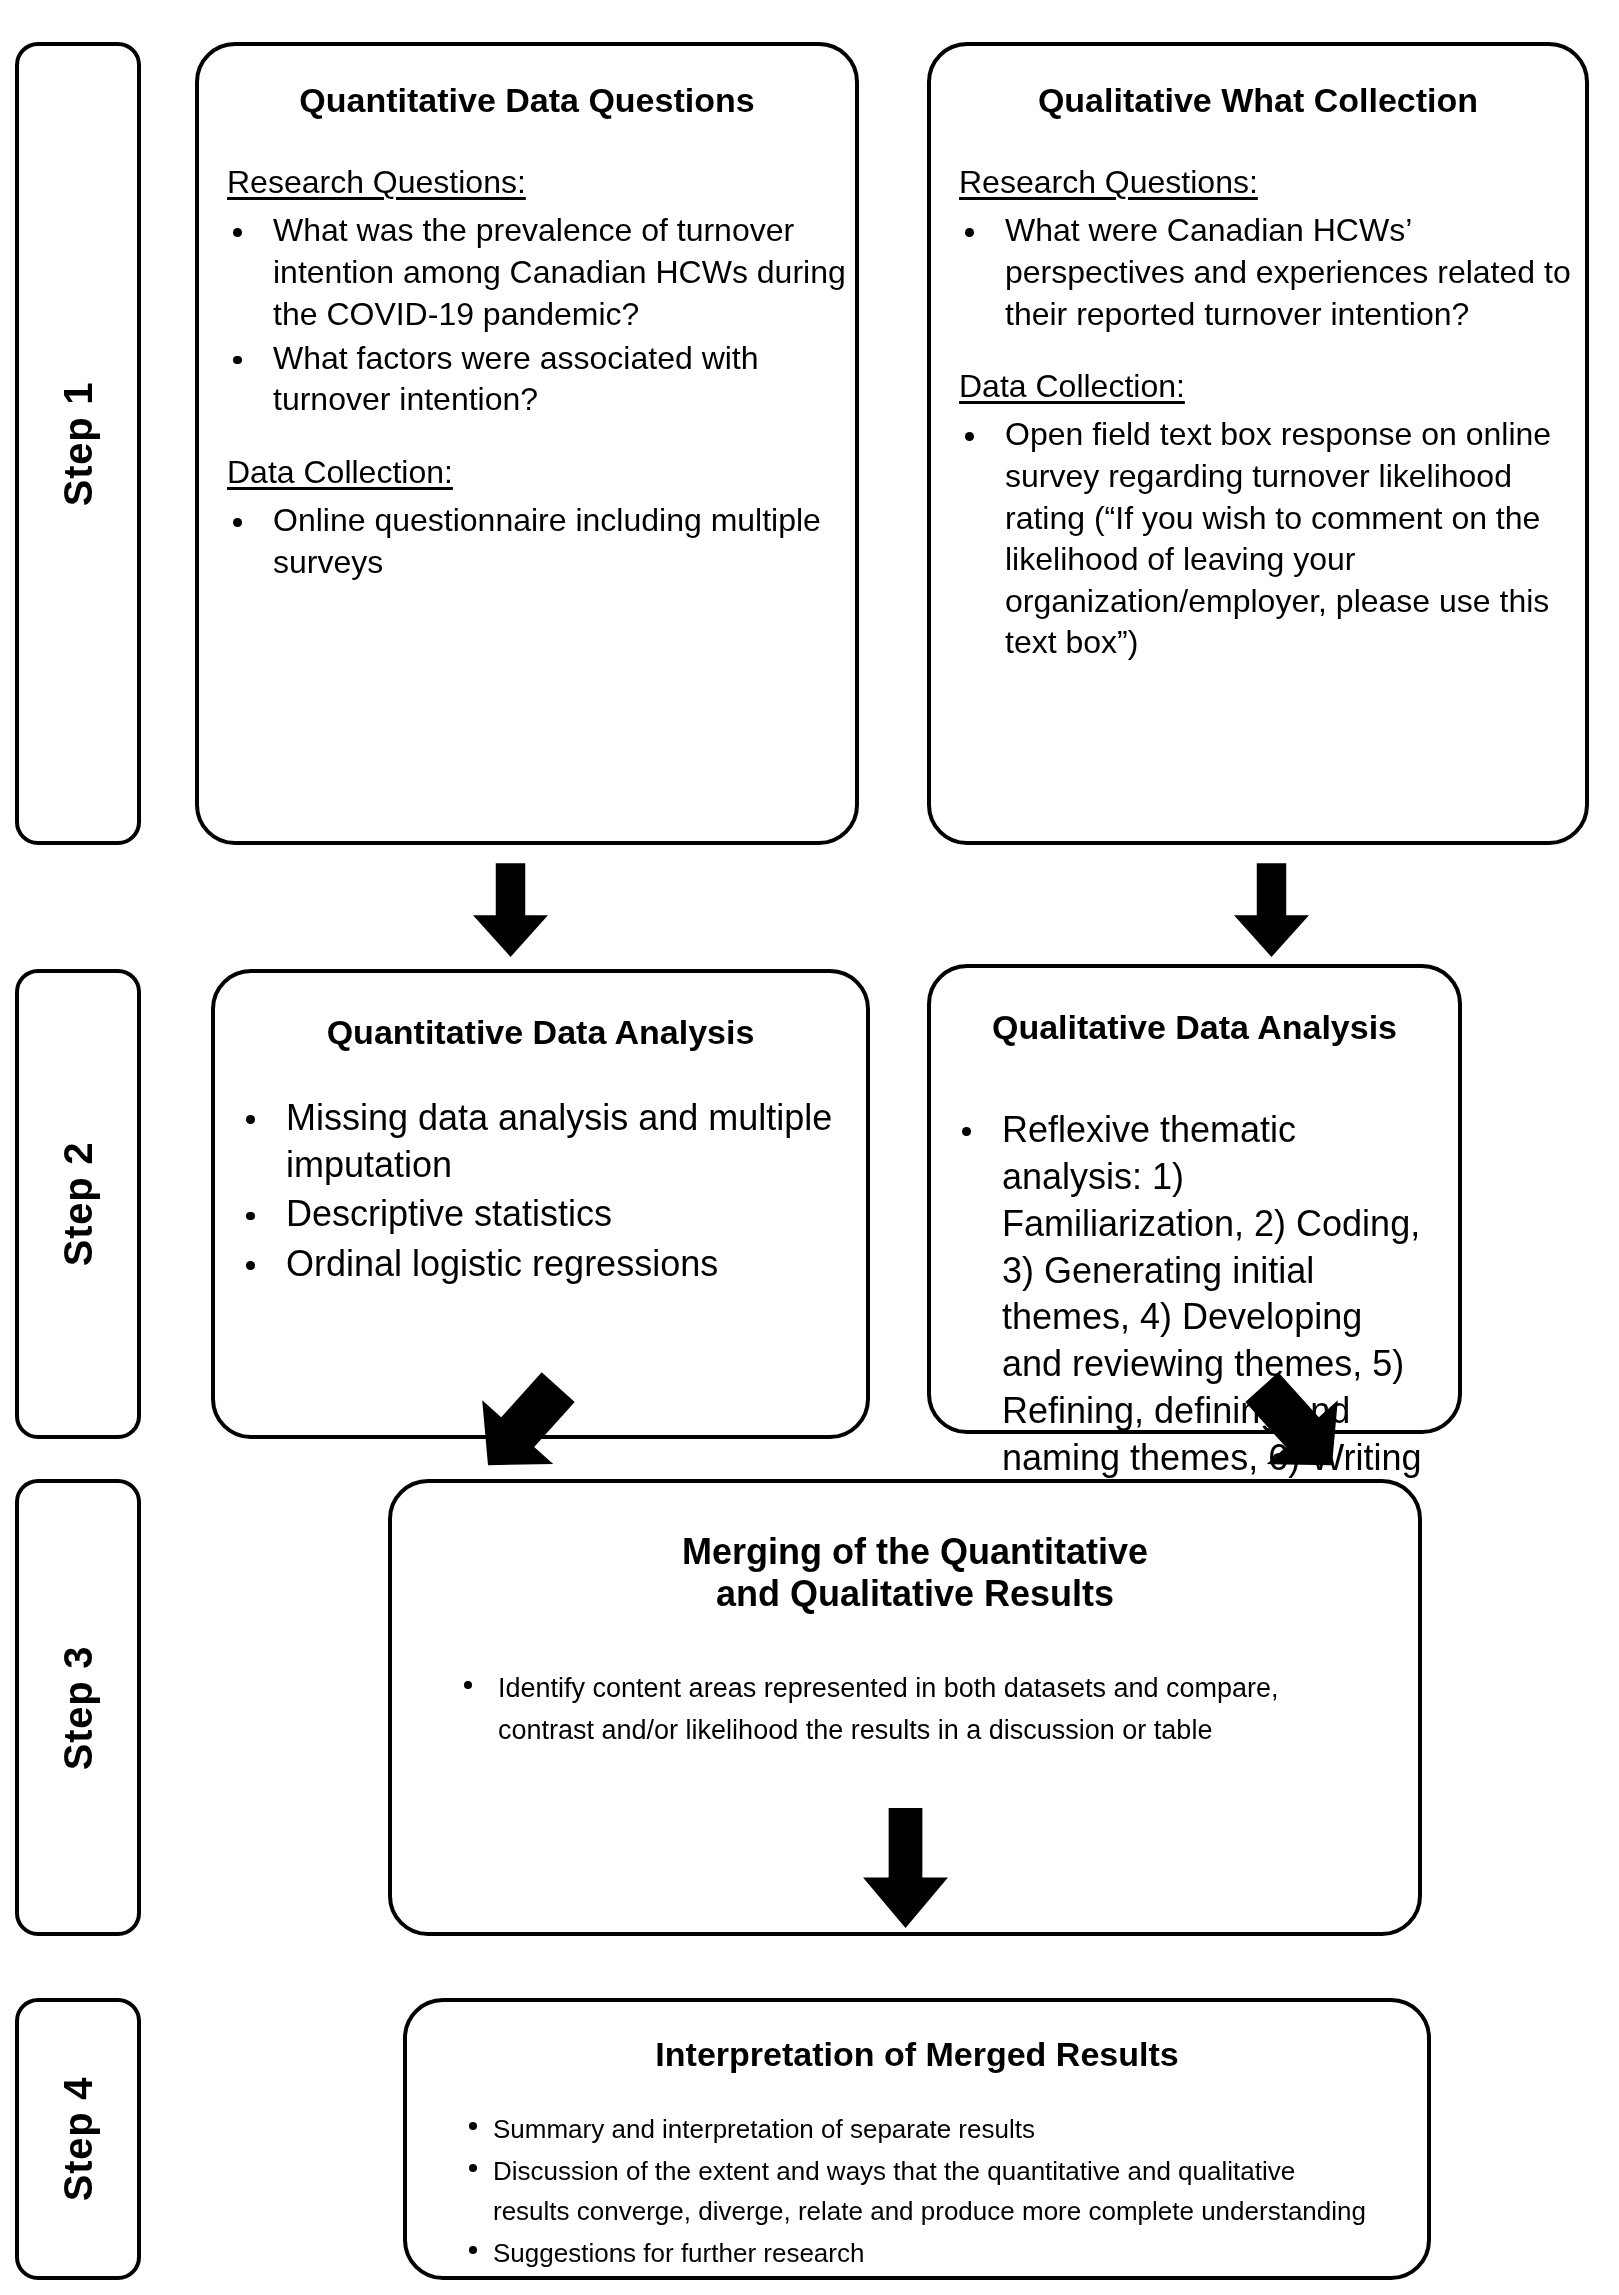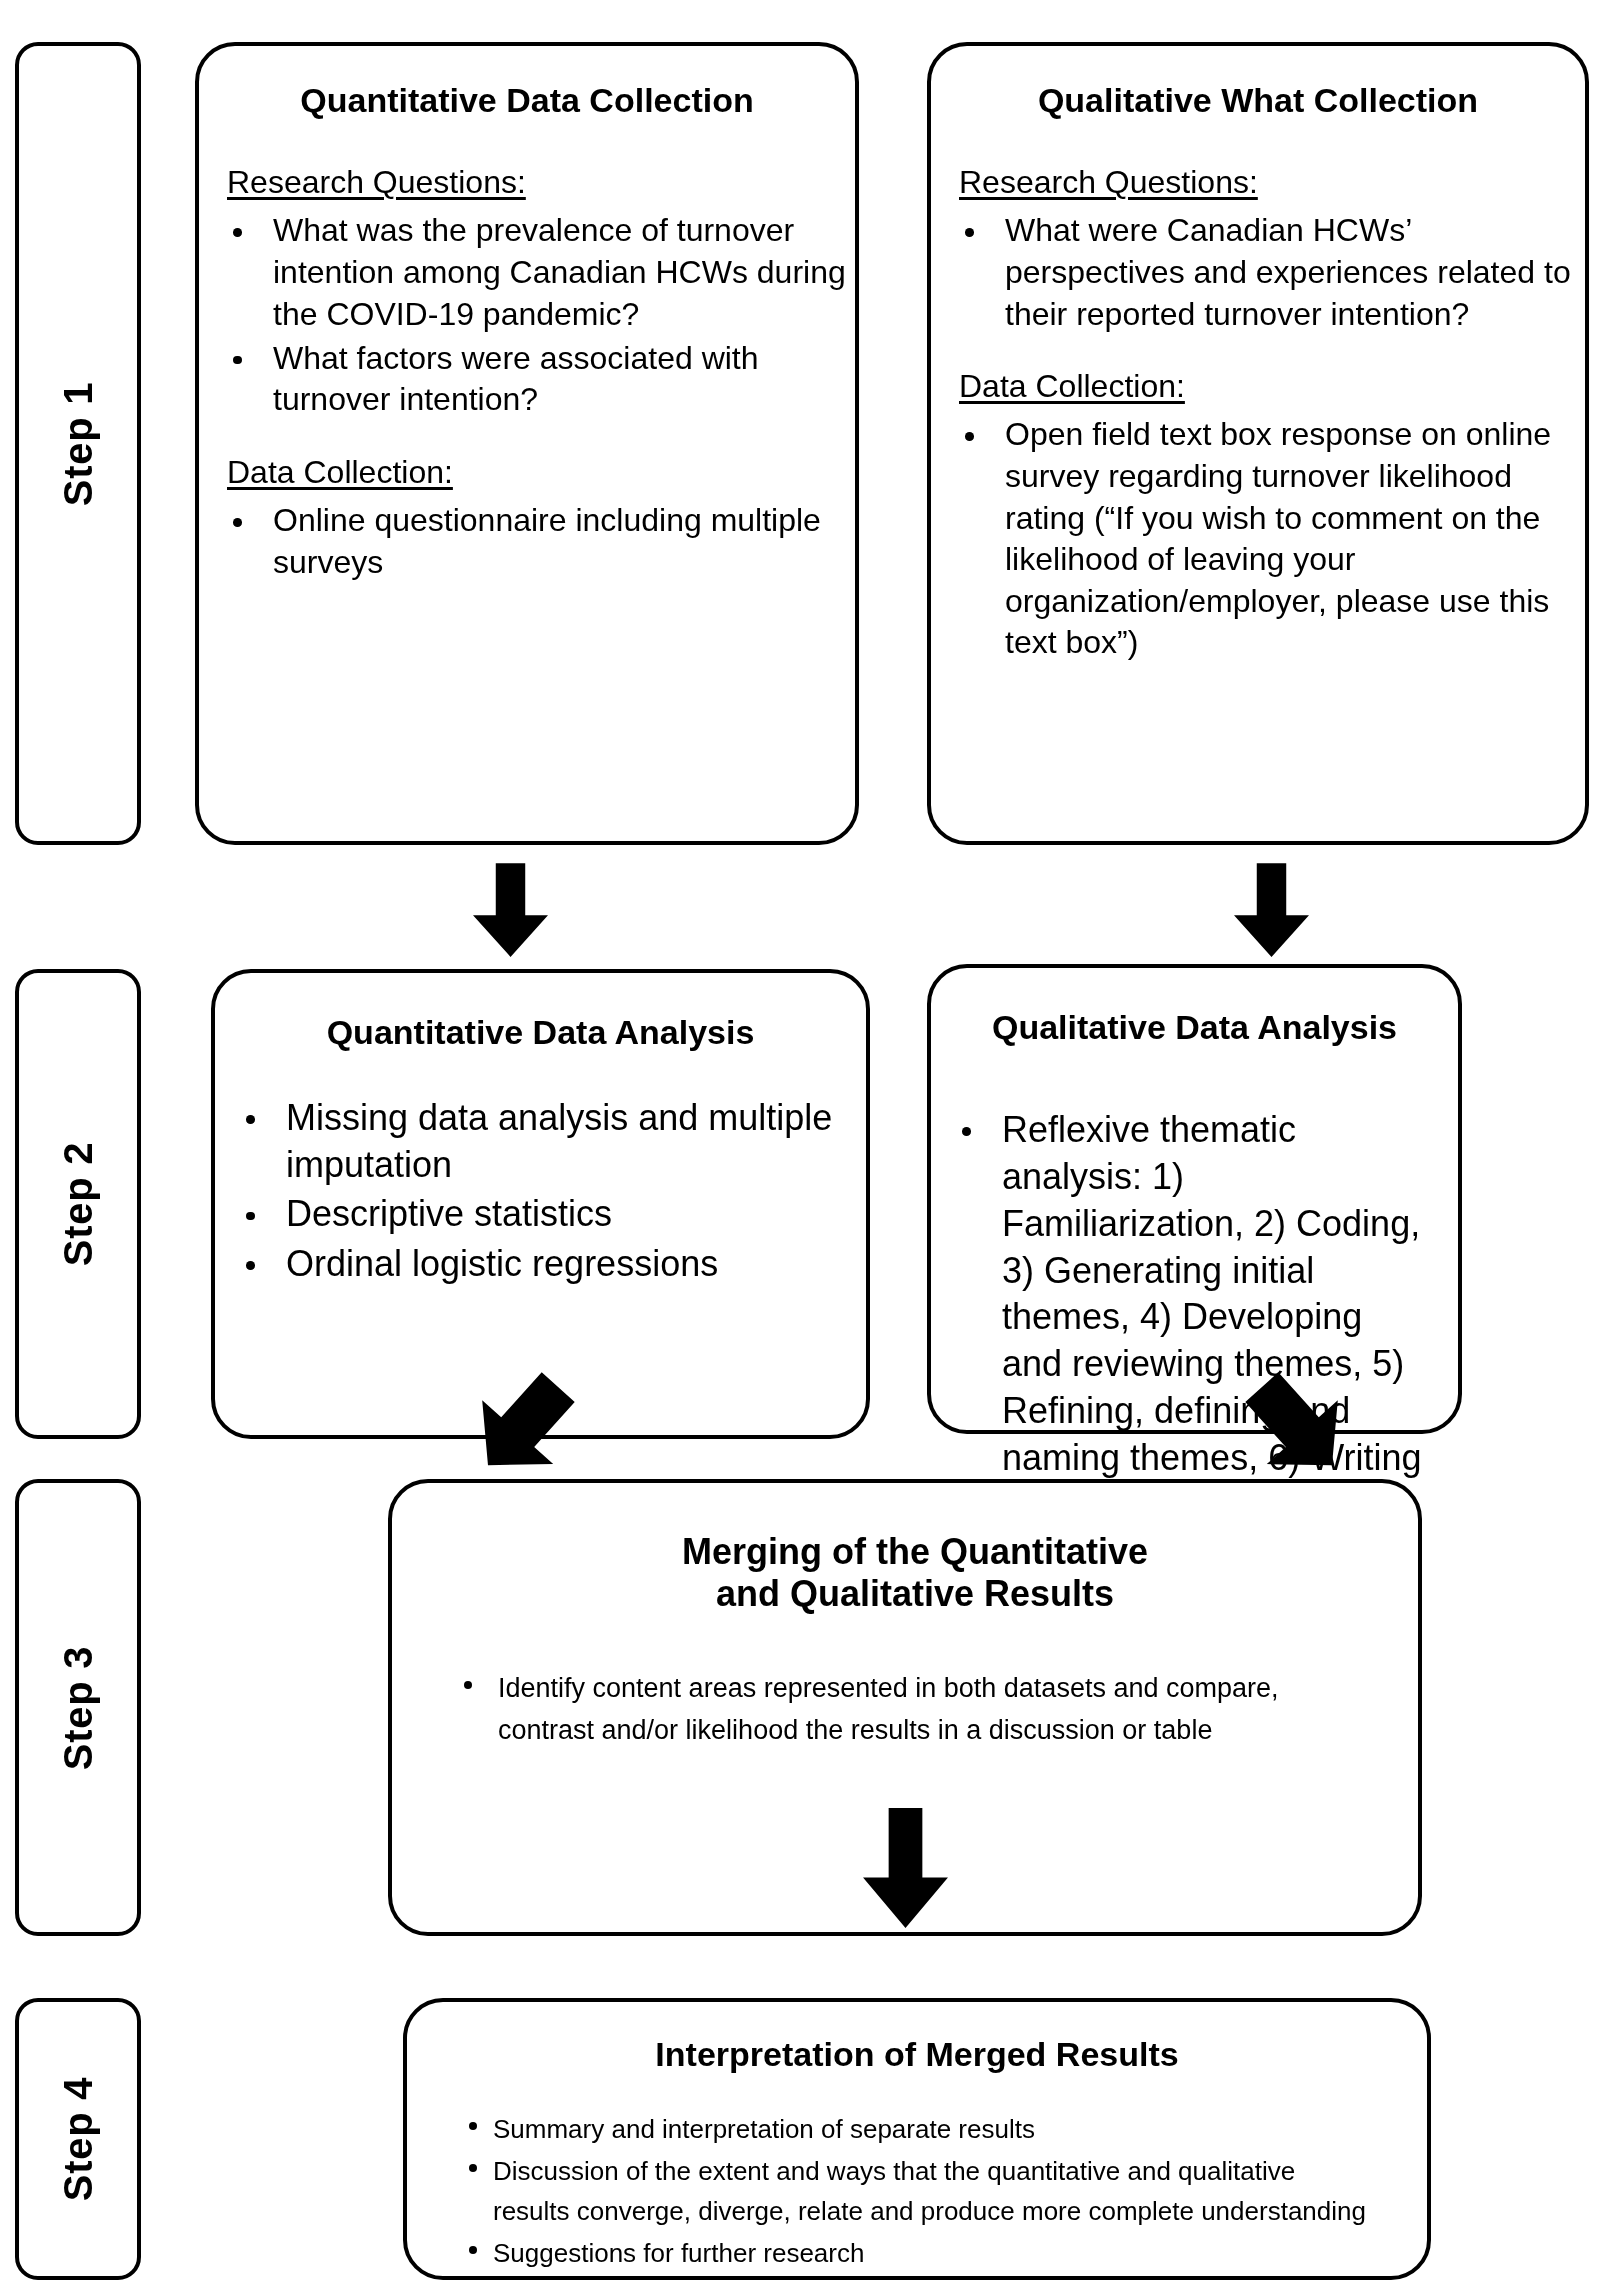--- a/index.html
+++ b/index.html
@@ -142,7 +142,7 @@
   </div>
 
   <div class="rbox" id="quant-collect-box">
-    <div class="box-title">Quantitative Data Collection</div>
+    <div class="box-title">Quantitative Data Questions</div>
     <div class="collect-body">
       <span class="section-head">Research Questions:</span>
       <ul class="blist">

